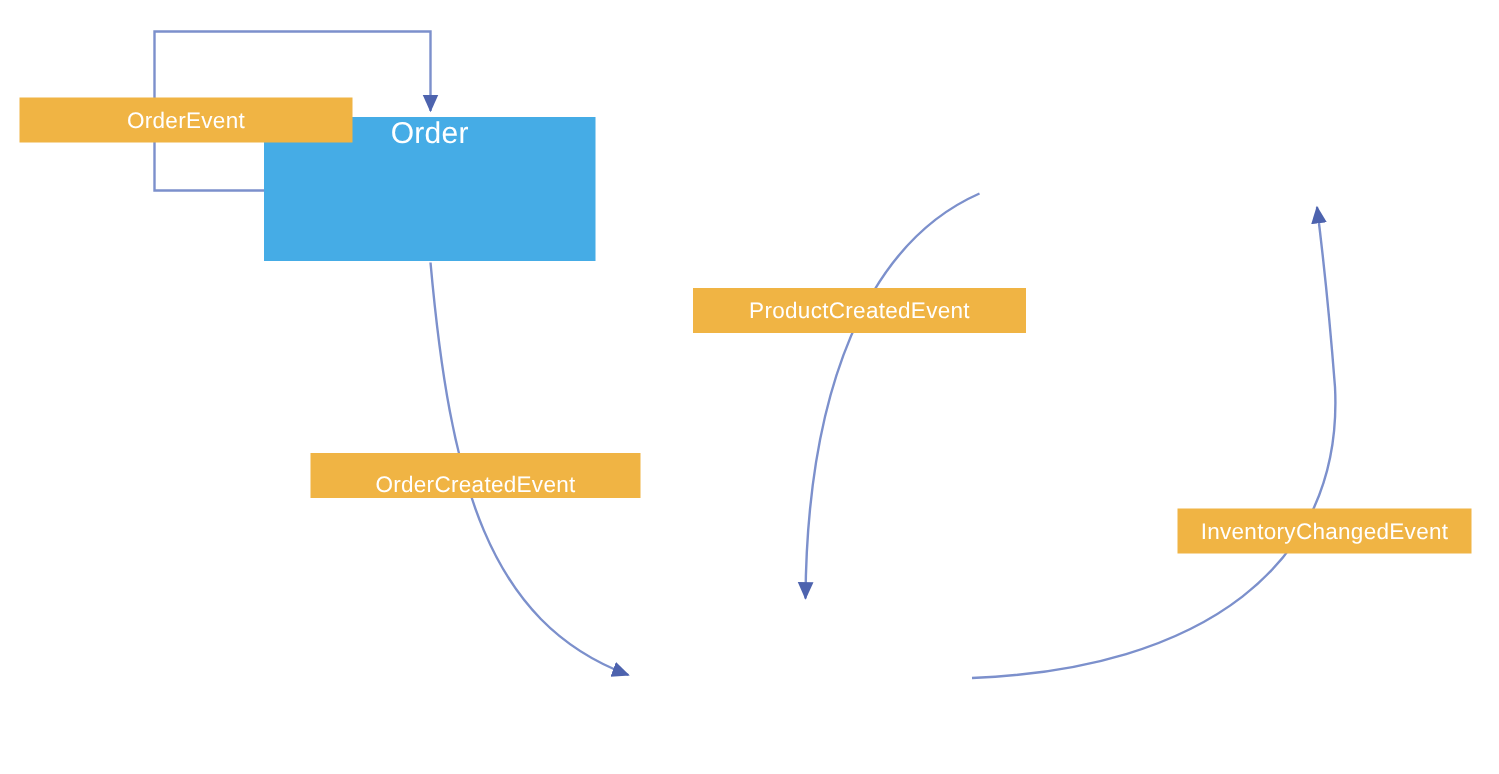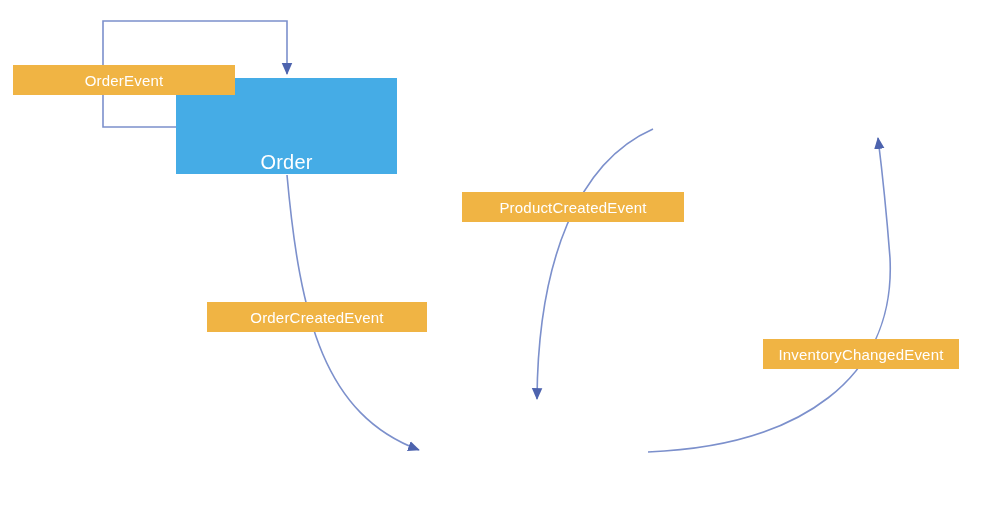--- a/index.html
+++ b/index.html
@@ -35,7 +35,7 @@
     background: var(--node-fill, #45ACE6);
     color: var(--text, #ffffff);
     display: flex;
-    align-items: flex-end;
+    align-items: flex-start;
     justify-content: center;
     font-size: 20px;
     letter-spacing: 0.2px;

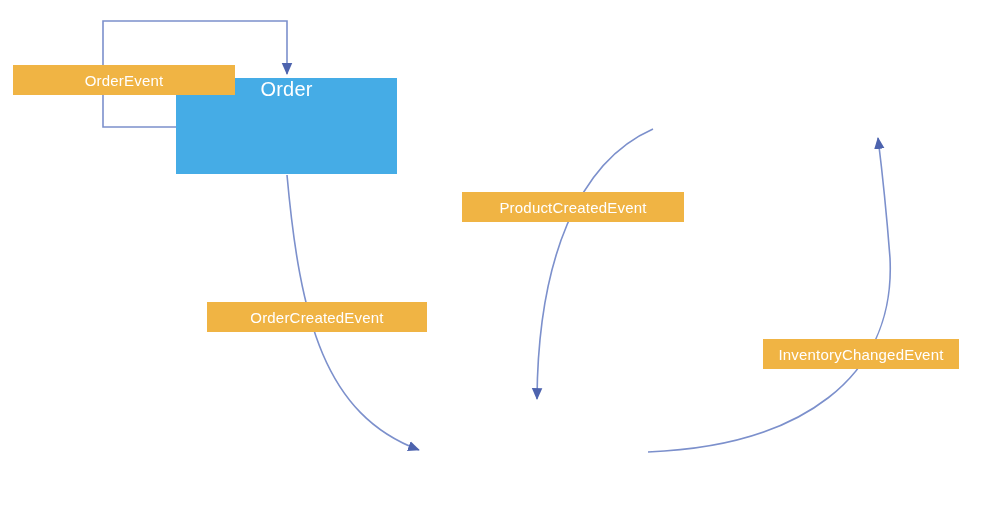--- a/index.html
+++ b/index.html
@@ -87,7 +87,7 @@
     <span>OrderEvent</span>
   </div>
 
-  <div class="event-label" style="left:207px; top:302px; width:220px;">
+  <div class="event-label" style="left:207px; top:302px; width:220px;align-items:flex-end;">
     <span>OrderCreatedEvent</span>
   </div>
 

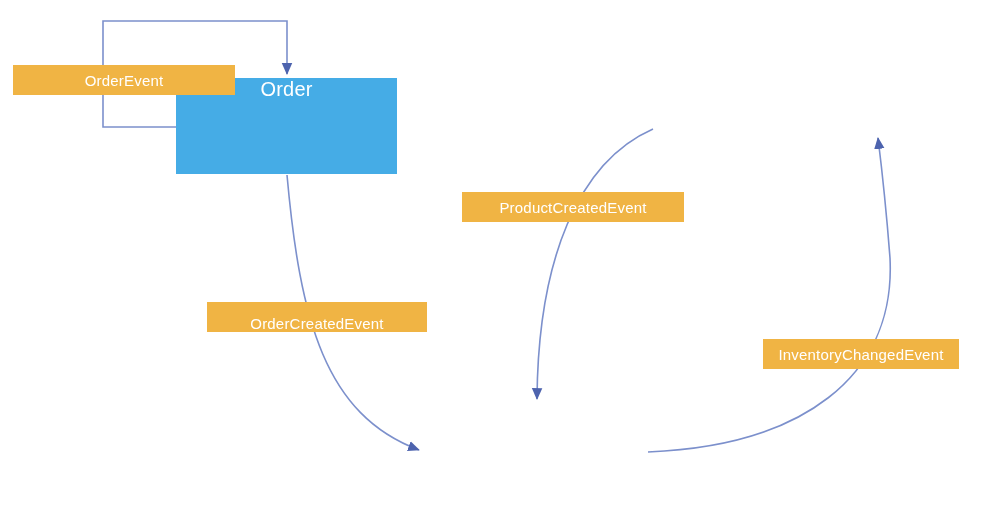--- a/index.html
+++ b/index.html
@@ -96,7 +96,7 @@
   </div>
 
 
-  <div class="event-label" style="left:763px; top:339px; width:196px;">
+  <div class="event-label" style="left:785px; top:339px; width:196px;">
     <span>InventoryChangedEvent</span>
   </div>
 

